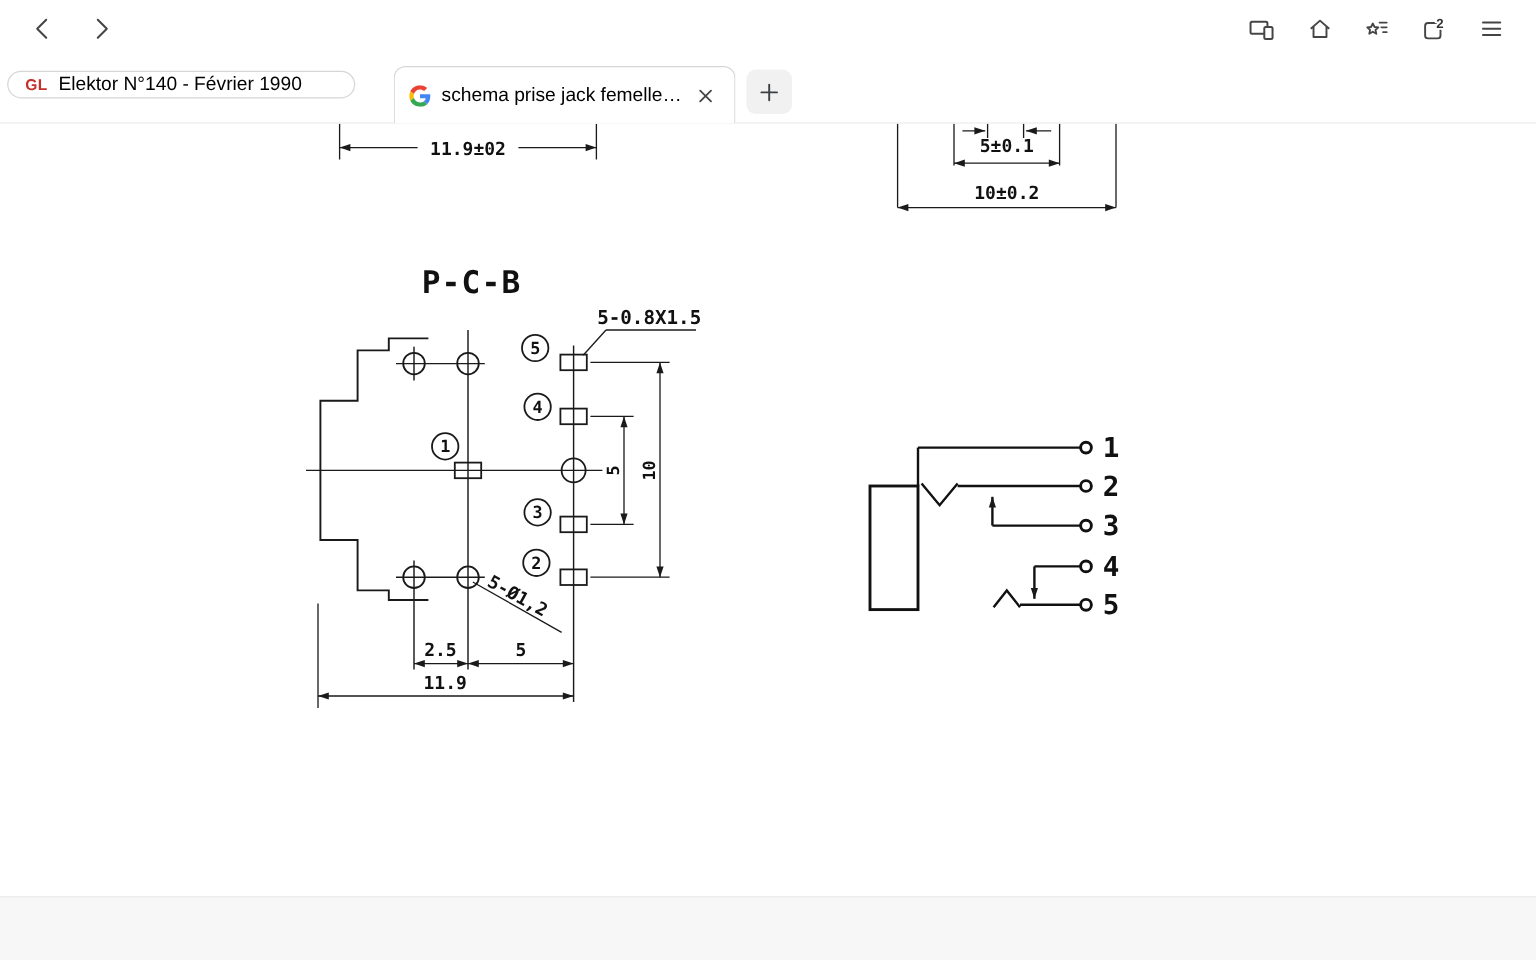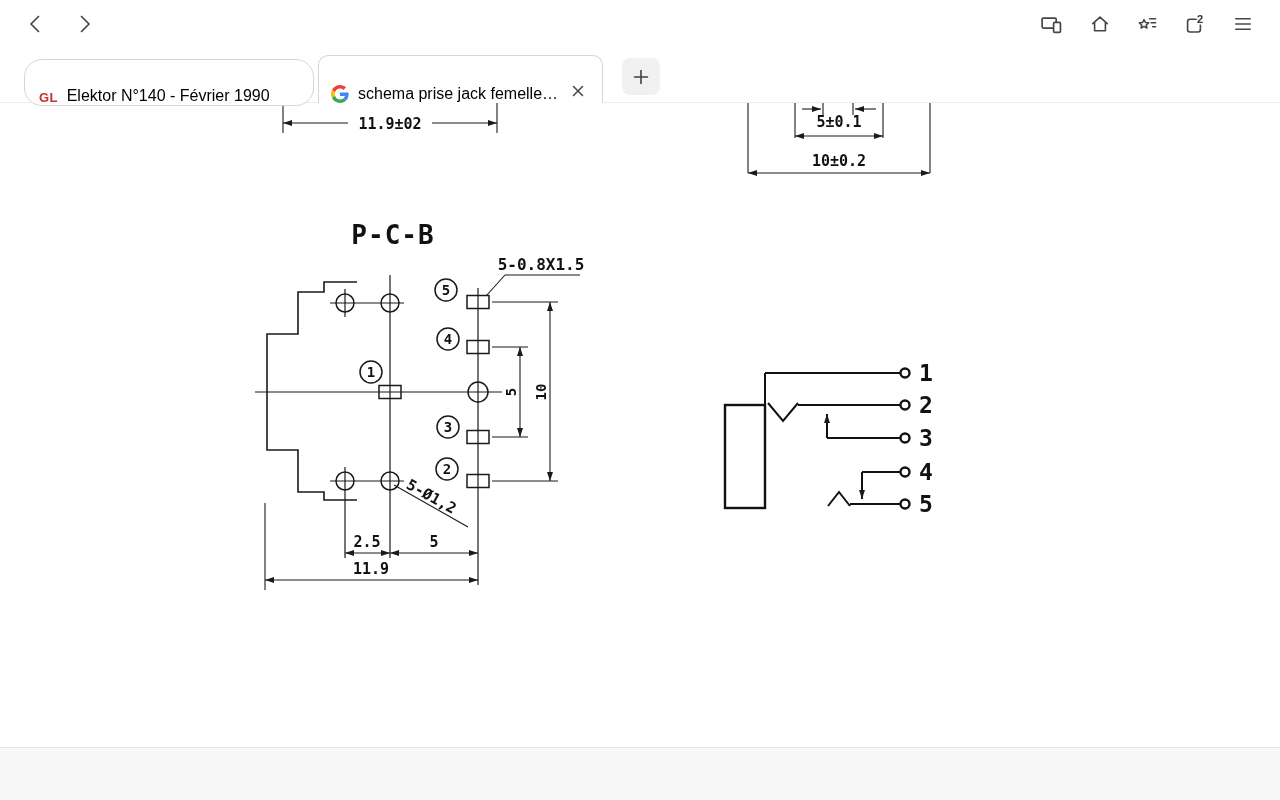--- a/index.html
+++ b/index.html
@@ -30,8 +30,8 @@
     box-sizing:border-box;display:flex;align-items:center;background:#fff;cursor:pointer;
   }
   .tab-inactive{
-    position:absolute;left:24px;top:11px;width:290px;height:47px;
-    border:1px solid #d6d6d6;border-radius:18px;padding:0 14px;z-index:2;align-items:flex-end;
+    position:absolute;left:6px;top:11px;width:290px;height:23px;
+    border:1px solid #d6d6d6;border-radius:18px;padding:0 14px;z-index:2;
   }
   .tab-active{
     position:absolute;left:318px;top:7px;width:285px;height:48px;

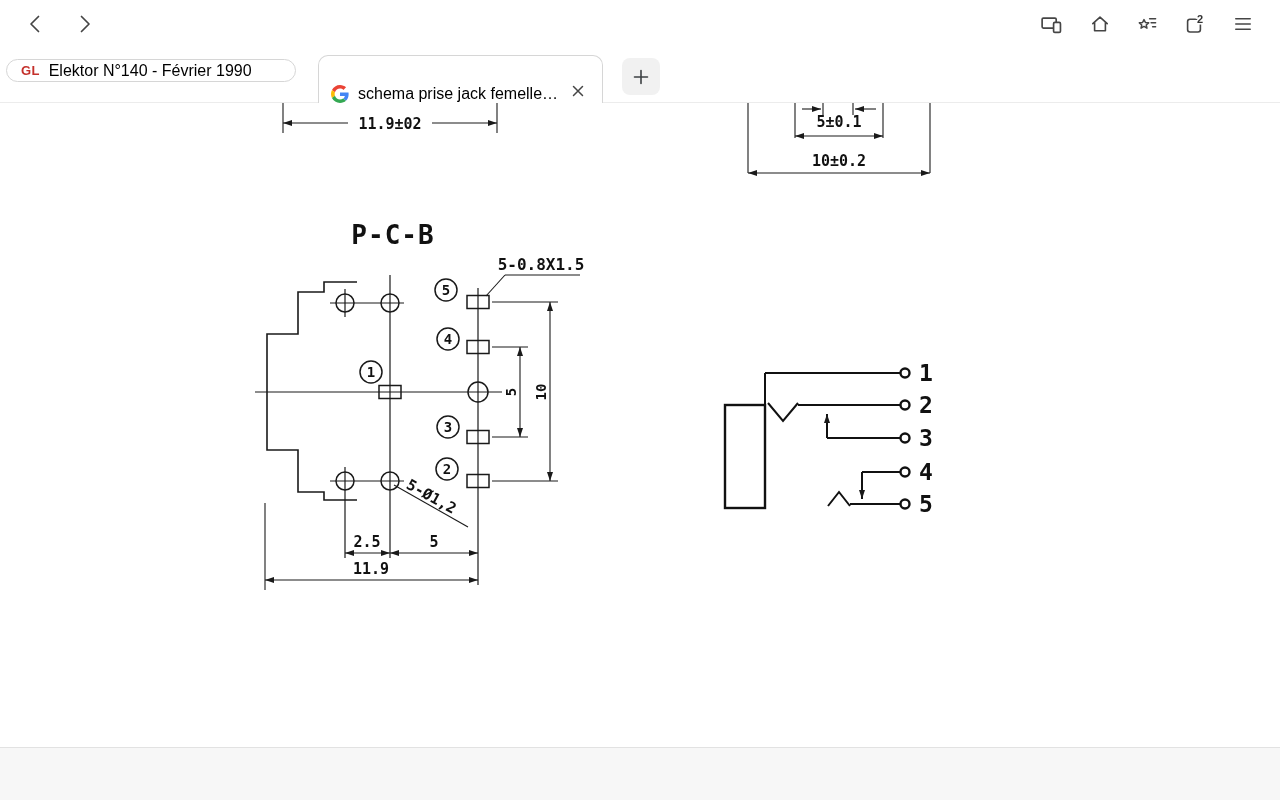--- a/index.html
+++ b/index.html
@@ -34,9 +34,9 @@
     border:1px solid #d6d6d6;border-radius:18px;padding:0 14px;z-index:2;
   }
   .tab-active{
-    position:absolute;left:318px;top:7px;width:285px;height:48px;
+    position:absolute;left:328px;top:7px;width:285px;height:48px;
     border:1px solid #d6d6d6;border-bottom:none;border-radius:10px 10px 0 0;
-    padding:0 12px;z-index:3;align-items:flex-end;
+    padding:0 12px;z-index:3;
   }
   .tab-label{
     font-size:16px;color:#000000;white-space:nowrap;overflow:hidden;flex:1;min-width:0;

